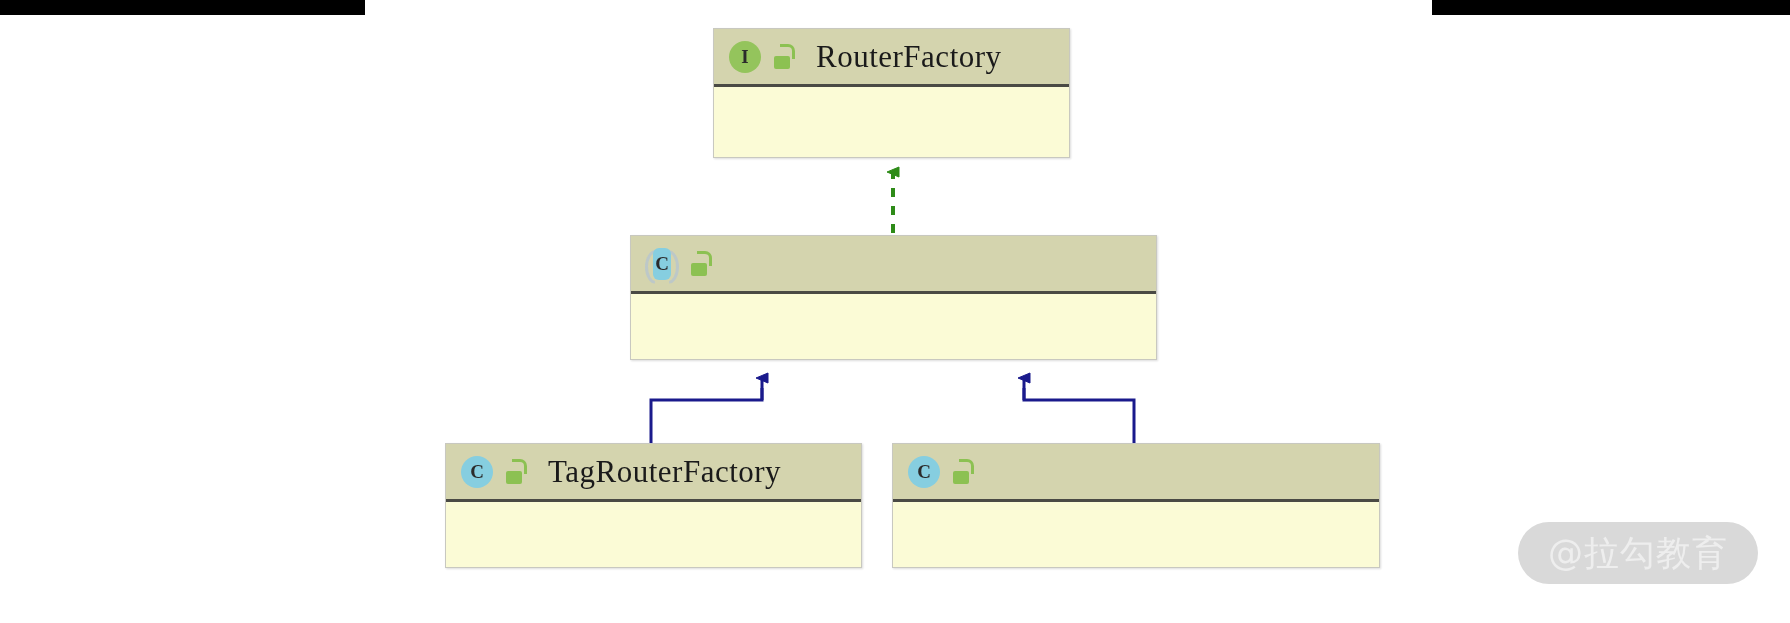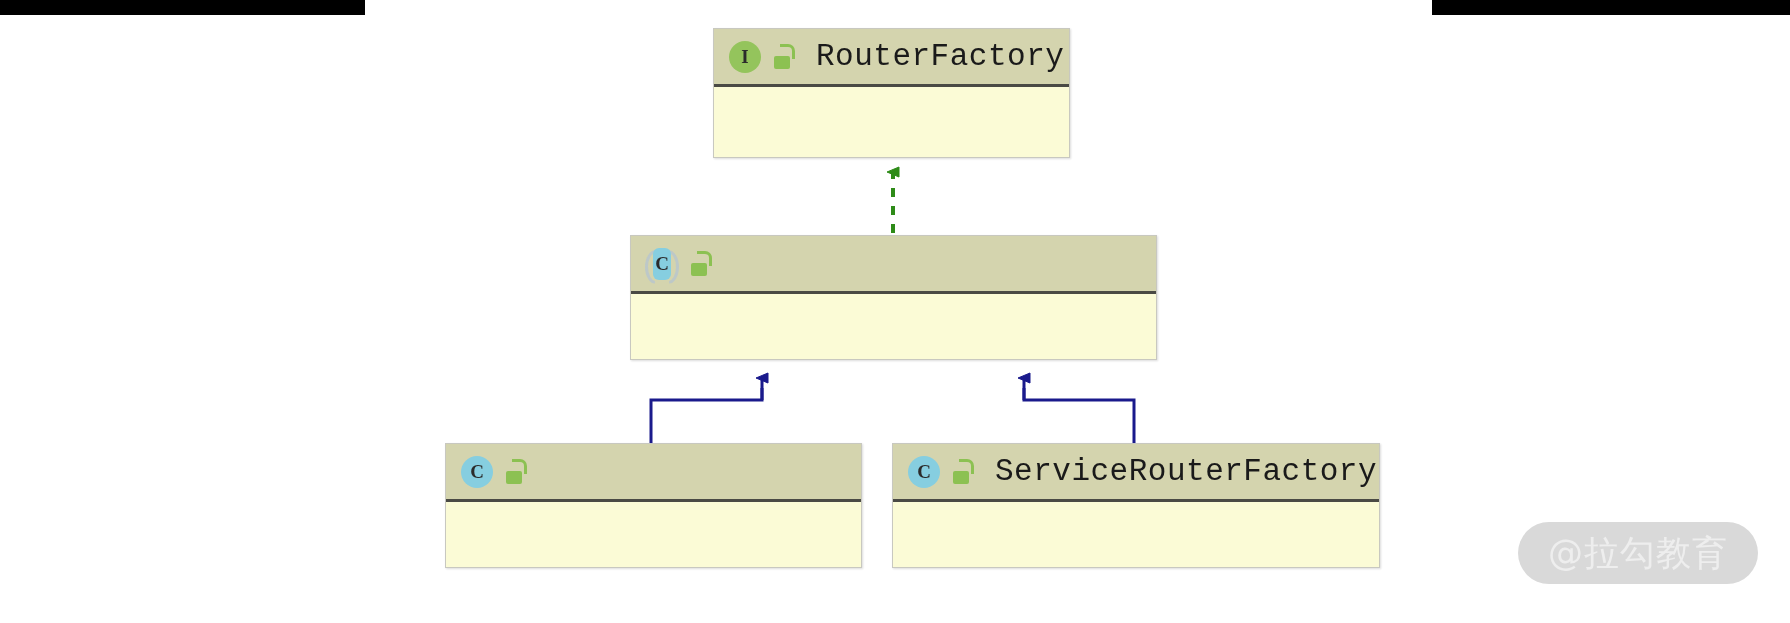--- a/index.html
+++ b/index.html
@@ -59,7 +59,7 @@
     letter-spacing: 0.5px;
     margin-left: 22px;
     white-space: nowrap;
-    font-family: Liberation Mono, monospace;
+    font-family: Liberation Serif, serif;
   }
 
   

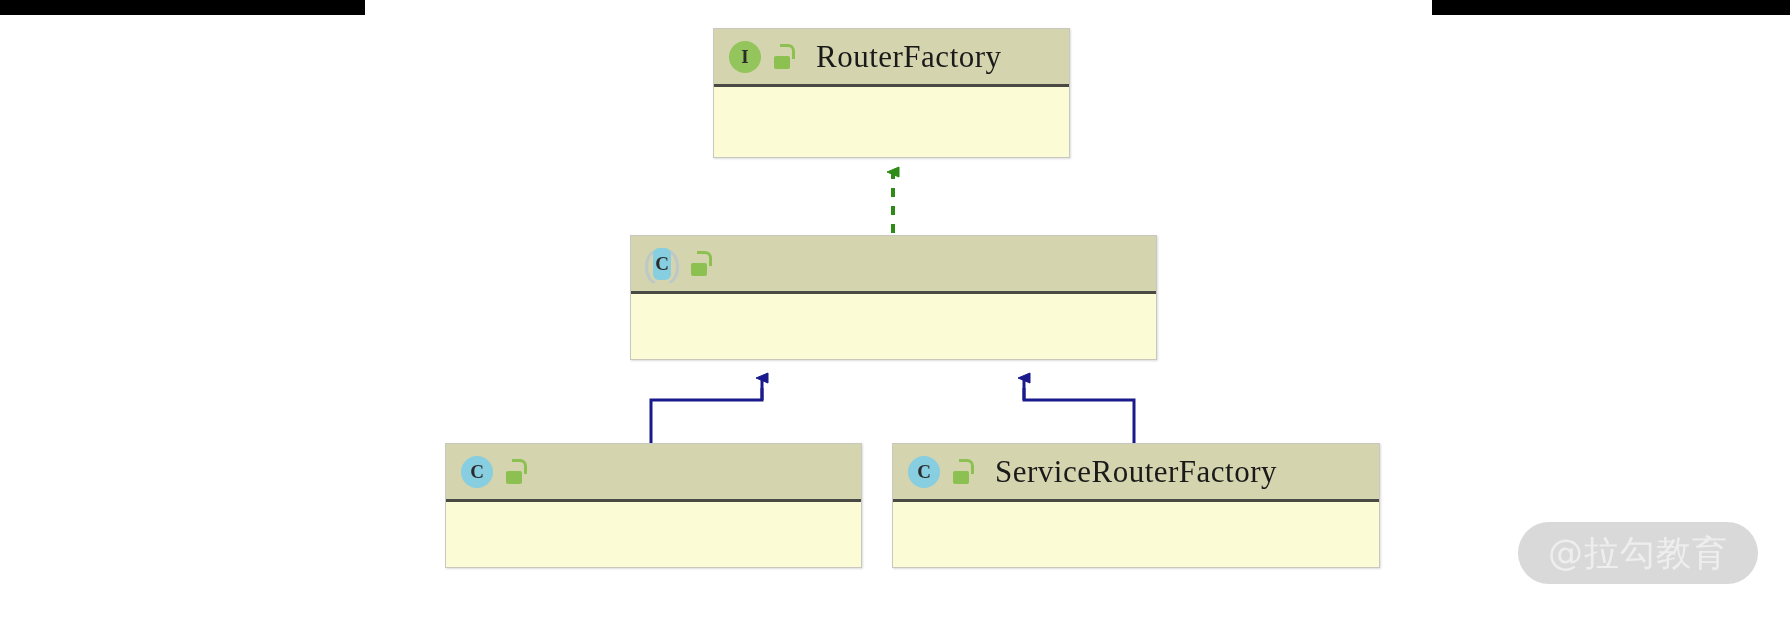--- a/index.html
+++ b/index.html
@@ -232,6 +232,7 @@
       <span class="lock-shackle"></span>
       <span class="lock-body"></span>
     </span>
+    <span class="uml-title">TagRouterFactory</span>
   </div>
   <div class="uml-body"></div>
 </div>

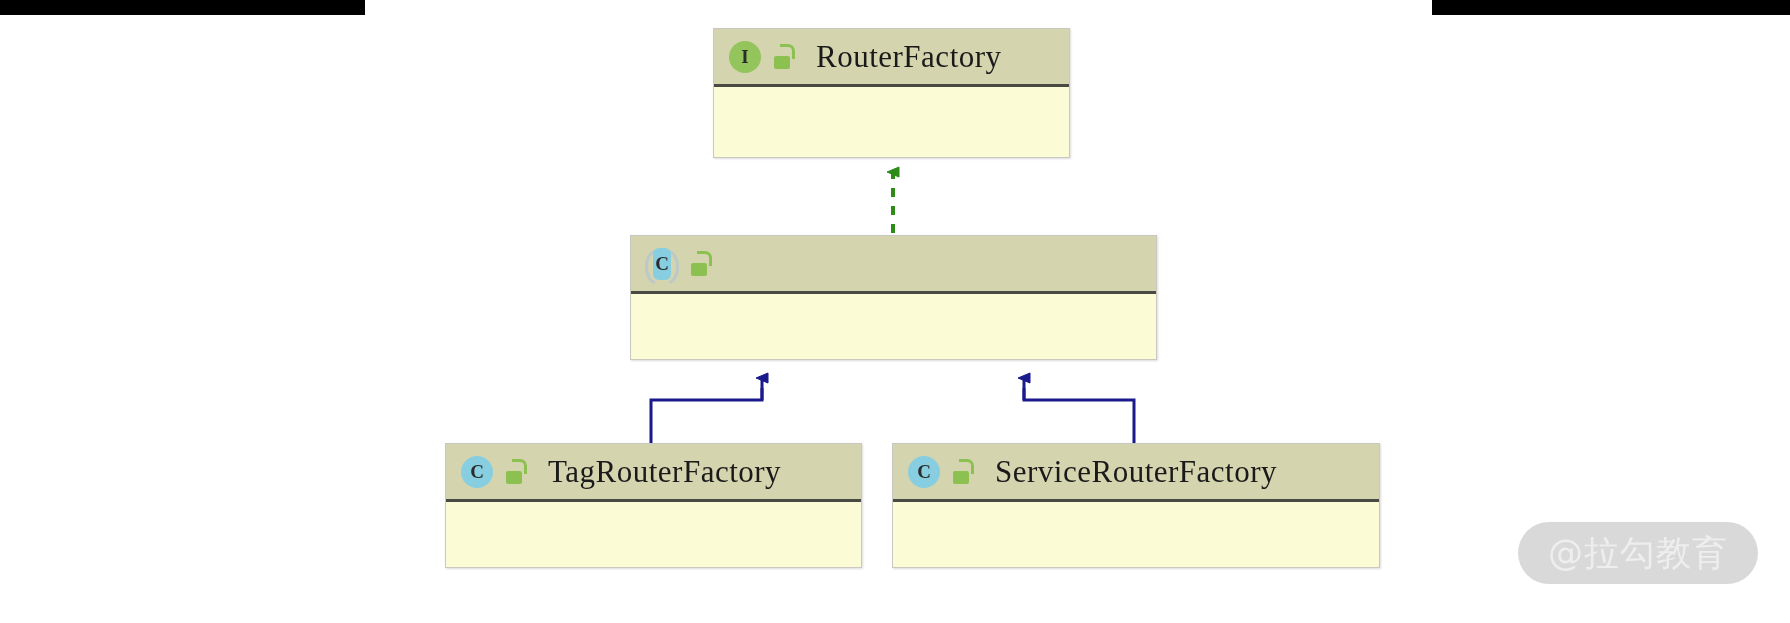--- a/index.html
+++ b/index.html
@@ -247,7 +247,6 @@
       <span class="lock-shackle"></span>
       <span class="lock-body"></span>
     </span>
-    <span class="uml-title">ServiceRouterFactory</span>
   </div>
   <div class="uml-body"></div>
 </div>

